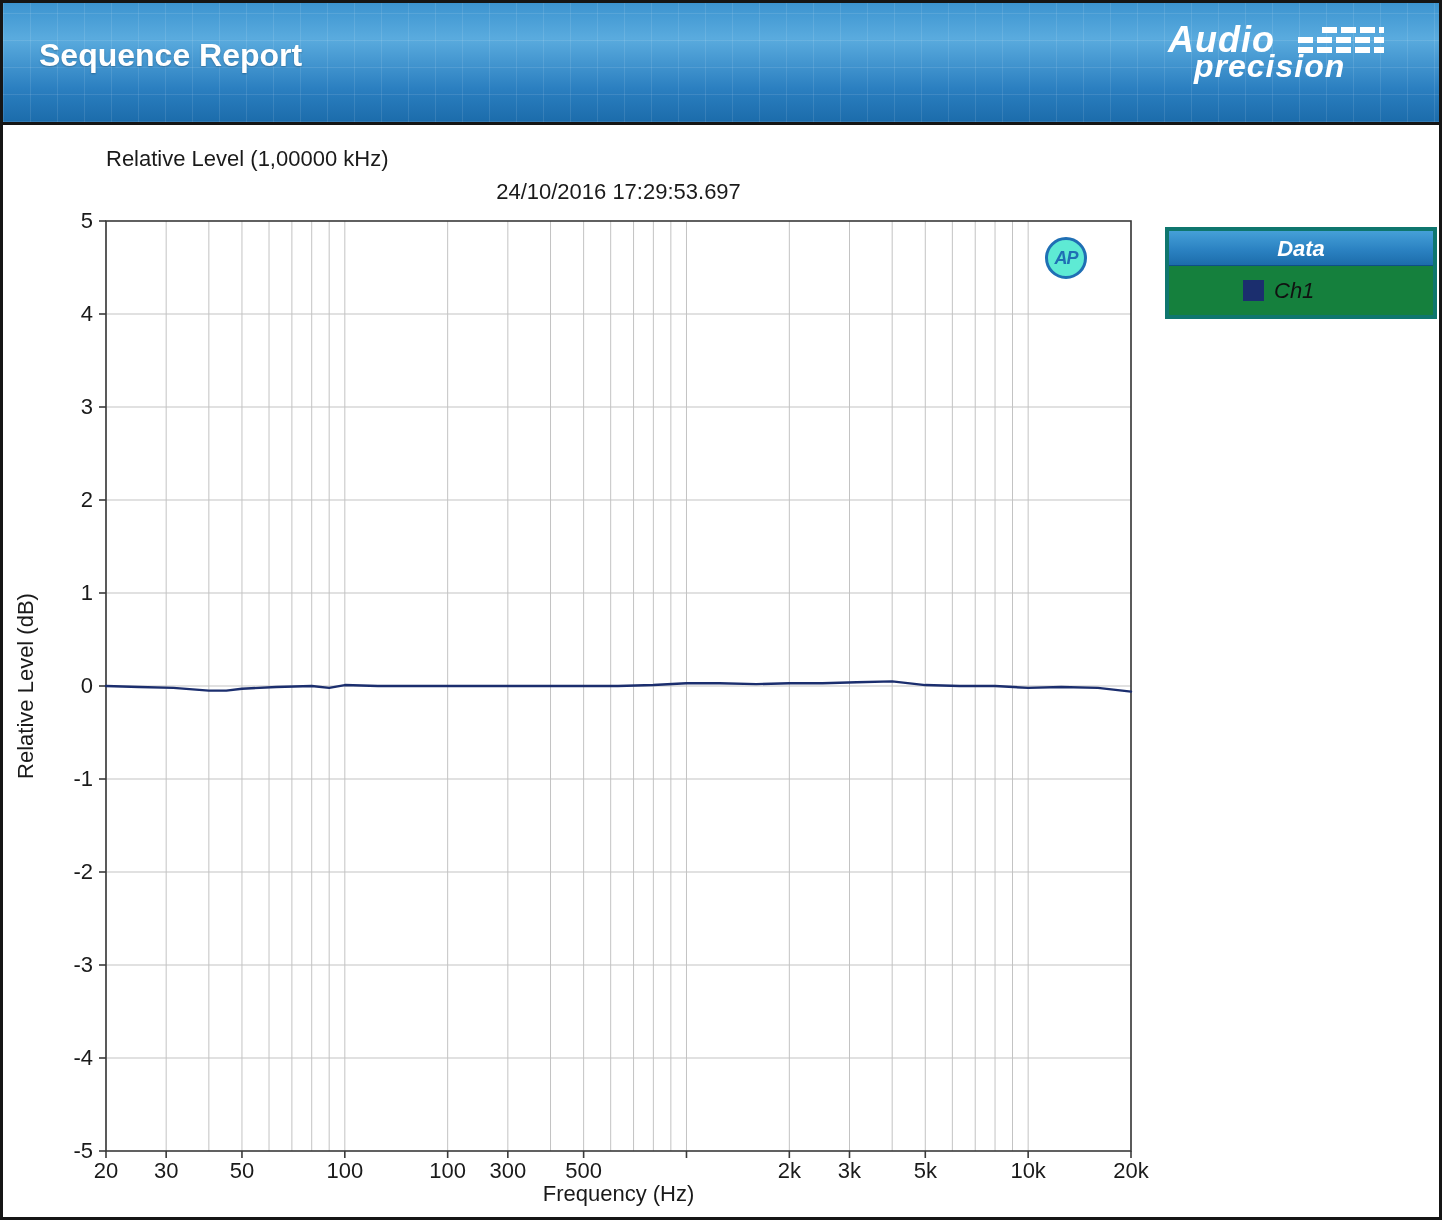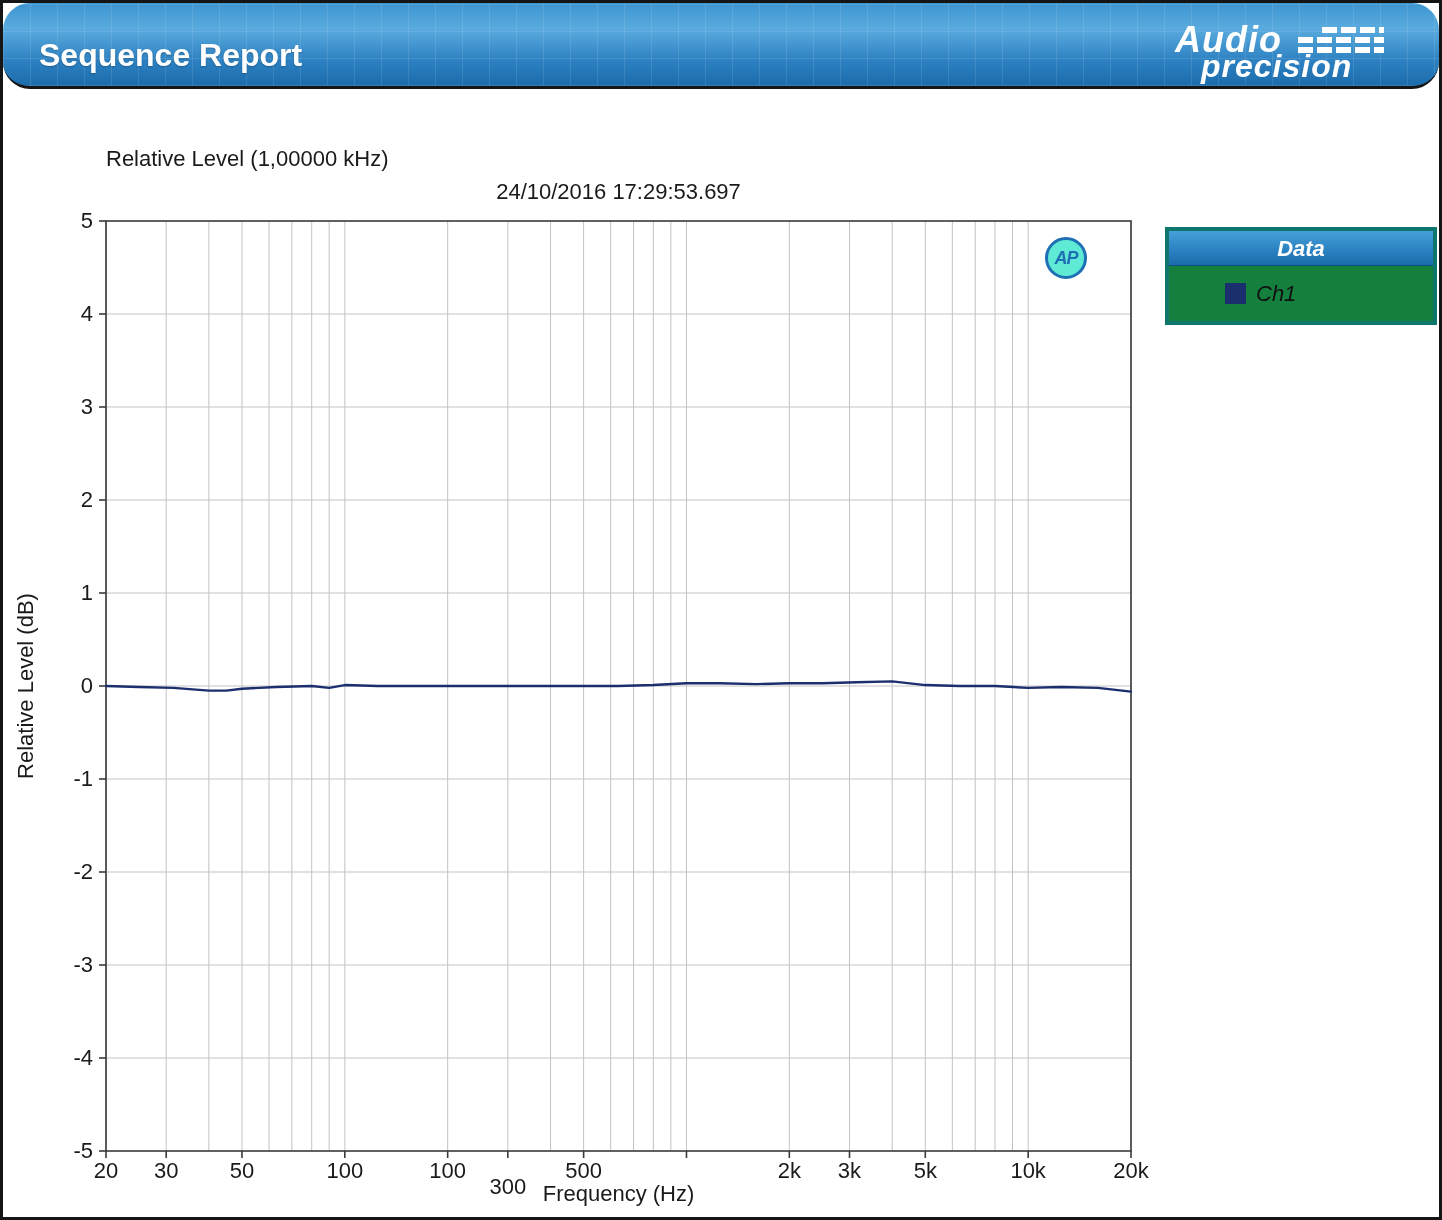--- a/index.html
+++ b/index.html
@@ -10,13 +10,12 @@
   }
   
   #header {
-    position:absolute; top:0; left:0; right:0; height:86px;
+    position:absolute; top:0; left:0; right:0; height:122px;
     border-bottom:3px solid #151515;
     background-image:
       repeating-linear-gradient(90deg, rgba(255,255,255,0.10) 0 1px, rgba(255,255,255,0) 1px 27px),
       repeating-linear-gradient(0deg, rgba(255,255,255,0.10) 0 1px, rgba(255,255,255,0) 1px 27px),
       linear-gradient(180deg, #3c94d0 0%, #5aabde 30%, #2b7fc0 72%, #1c6cab 100%);
-    border-radius: 27px;
   }
   #header-title {
     position:absolute; left:36px; top:34px;

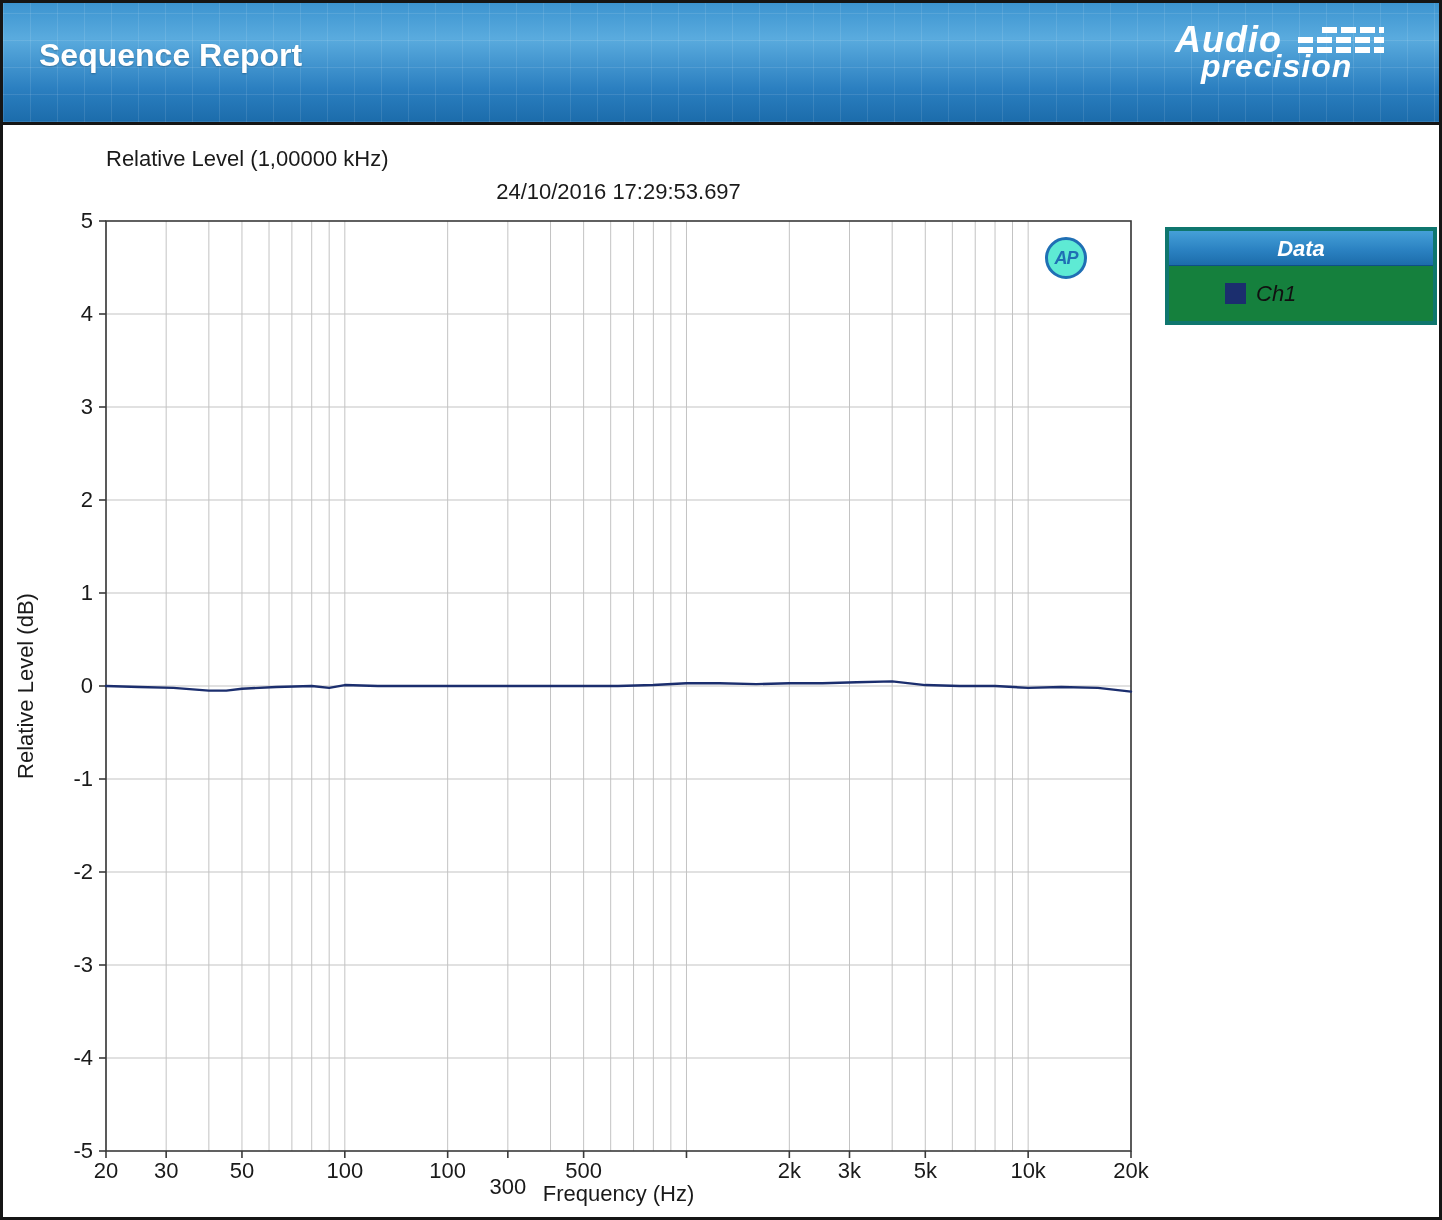--- a/index.html
+++ b/index.html
@@ -24,7 +24,7 @@
   }
   
   #ap-logo { position:absolute; right:55px; top:20px; color:#fff; font-style:italic; font-weight:bold; }
-  #ap-logo .row1 { display:flex; align-items:center; gap:16px; }
+  #ap-logo .row1 { display:flex; align-items:center; gap:23px; }
   #ap-logo .word1 { font-size:36px; line-height:34px; letter-spacing:1px; }
   #ap-logo .bars { display:flex; flex-direction:column; gap:4px; }
   #ap-logo .bar {

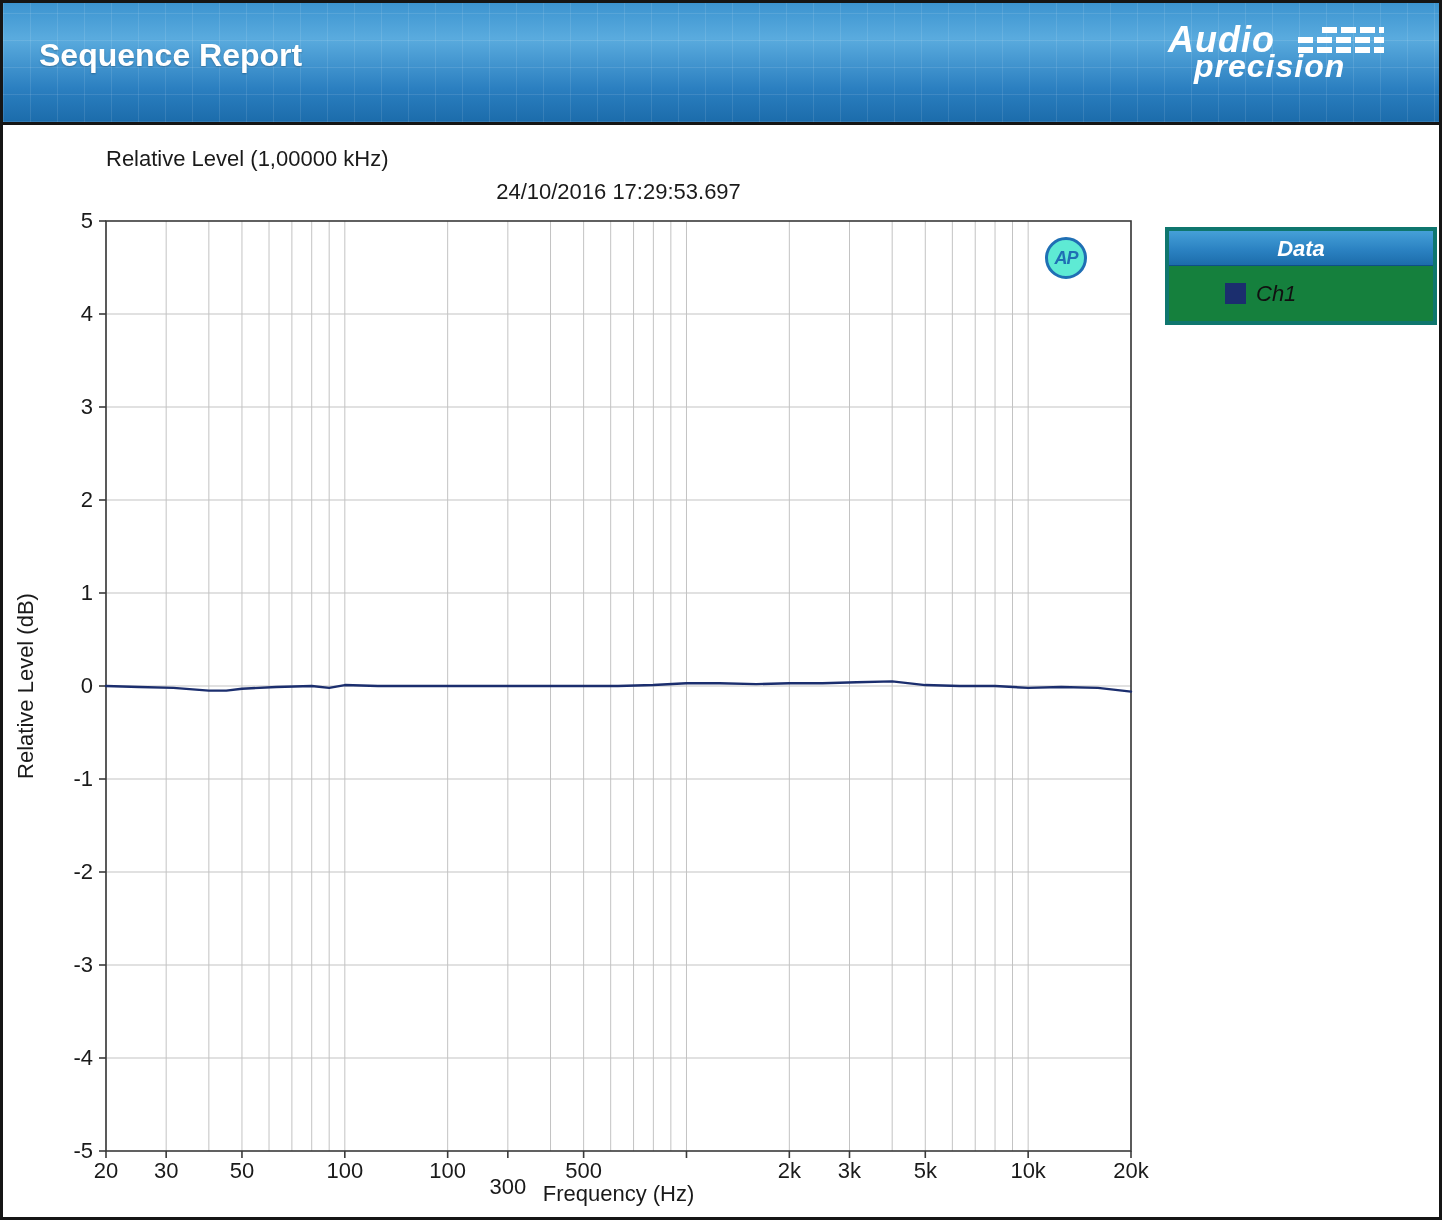--- a/index.html
+++ b/index.html
@@ -67,7 +67,7 @@
     background:linear-gradient(180deg, #45a0d8 0%, #2b82c2 55%, #1c6cab 100%);
     border-bottom:1px solid #0e4f86;
   }
-  #legend-body { height:55px; display:flex; align-items:center; padding-left:56px; gap:10px; }
+  #legend-body { height:49px; display:flex; align-items:center; padding-left:74px; gap:10px; }
   #legend-swatch { width:21px; height:21px; background:#1b2e6e; }
   #legend-label { font-size:22px; color:#111; }
 </style>

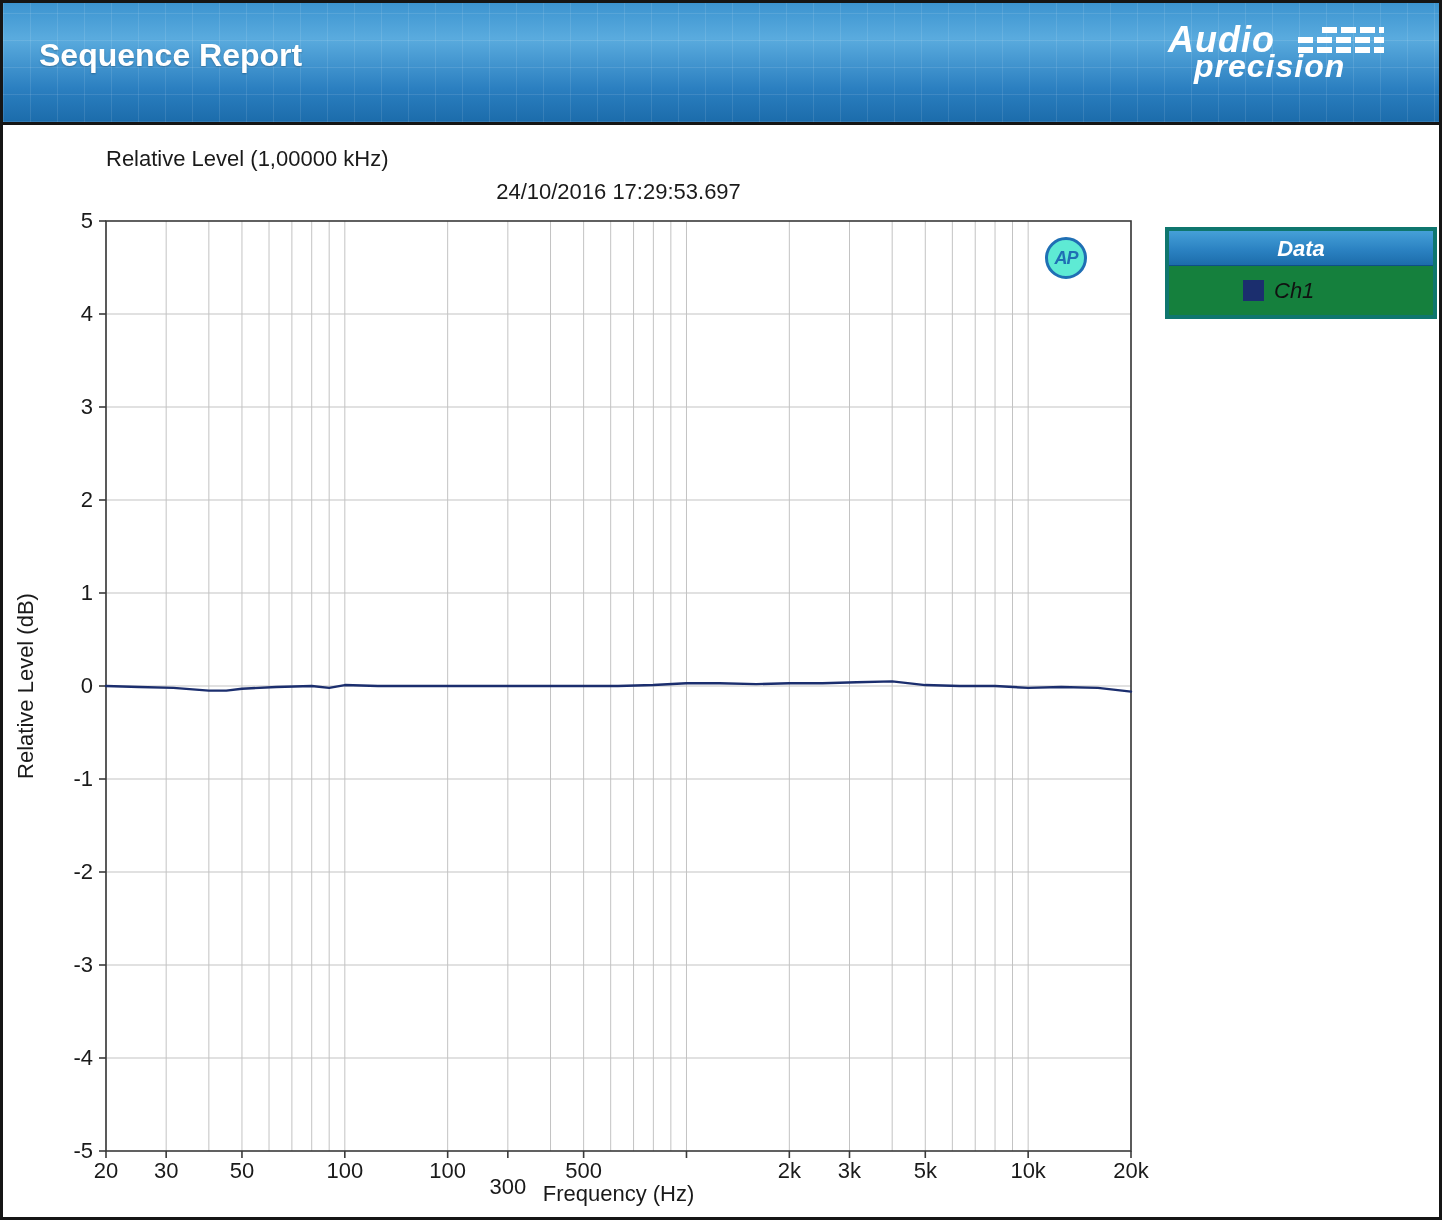--- a/index.html
+++ b/index.html
@@ -166,7 +166,7 @@
       <div class="tick-label x" style="left: 238.963px; top: 1155px;">50</div>
       <div class="tick-label x" style="left: 341.815px; top: 1155px;">100</div>
       <div class="tick-label x" style="left: 444.667px; top: 1155px;">100</div>
-      <div class="tick-label x" style="left: 504.831px; top: 1155px; margin-top: 16px;">300</div>
+      <div class="tick-label x" style="left: 504.831px; top: 1155px;">300</div>
       <div class="tick-label x" style="left: 580.63px; top: 1155px;">500</div>
       <div class="tick-label x" style="left: 683.481px; top: 1210px; margin-top: 7px;">1k</div>
       <div class="tick-label x" style="left: 786.333px; top: 1155px;">2k</div>

